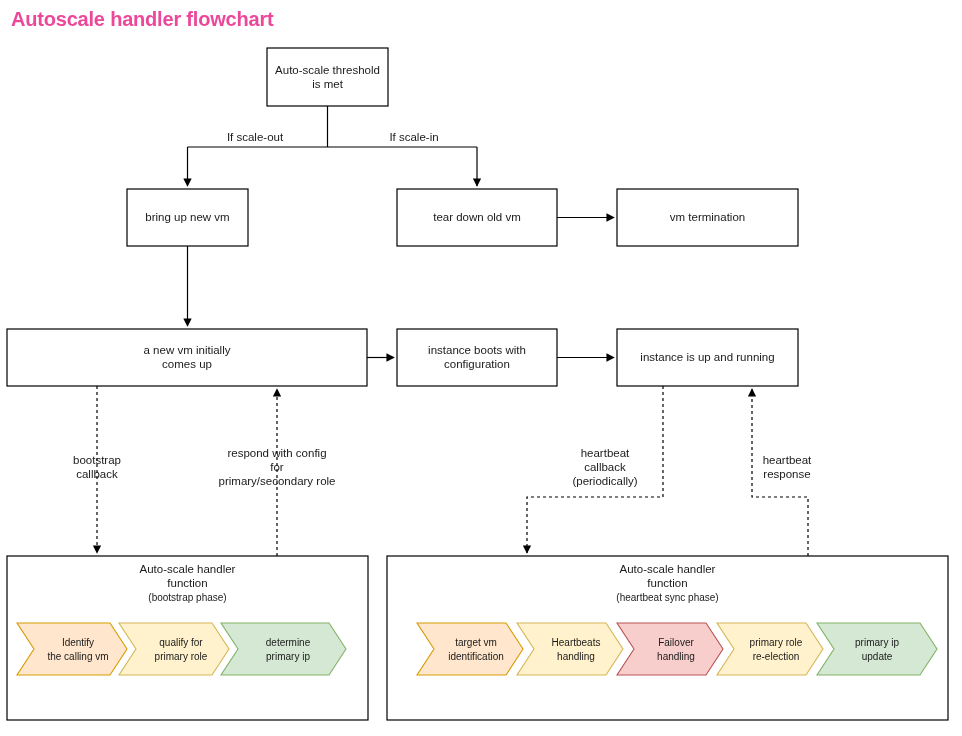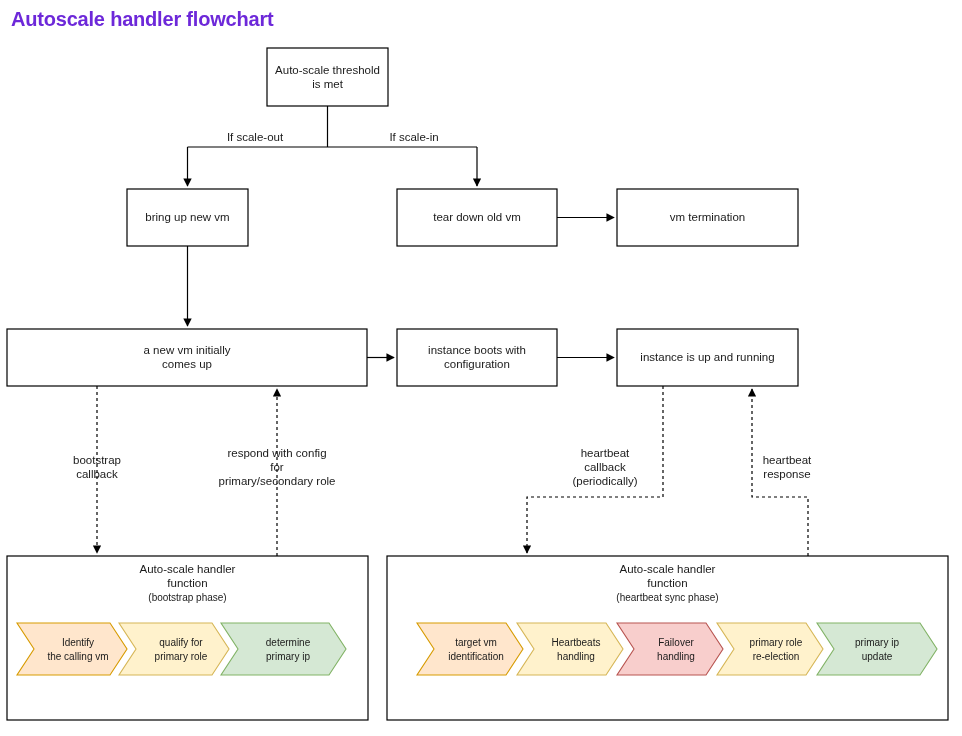--- a/index.html
+++ b/index.html
@@ -23,7 +23,7 @@
     font-size: 20px;
     font-weight: bold;
     letter-spacing: -0.2px;
-    color: #6d28d9;
+    color: #ec4899;
     white-space: nowrap;
   }
   svg#flowchart {

